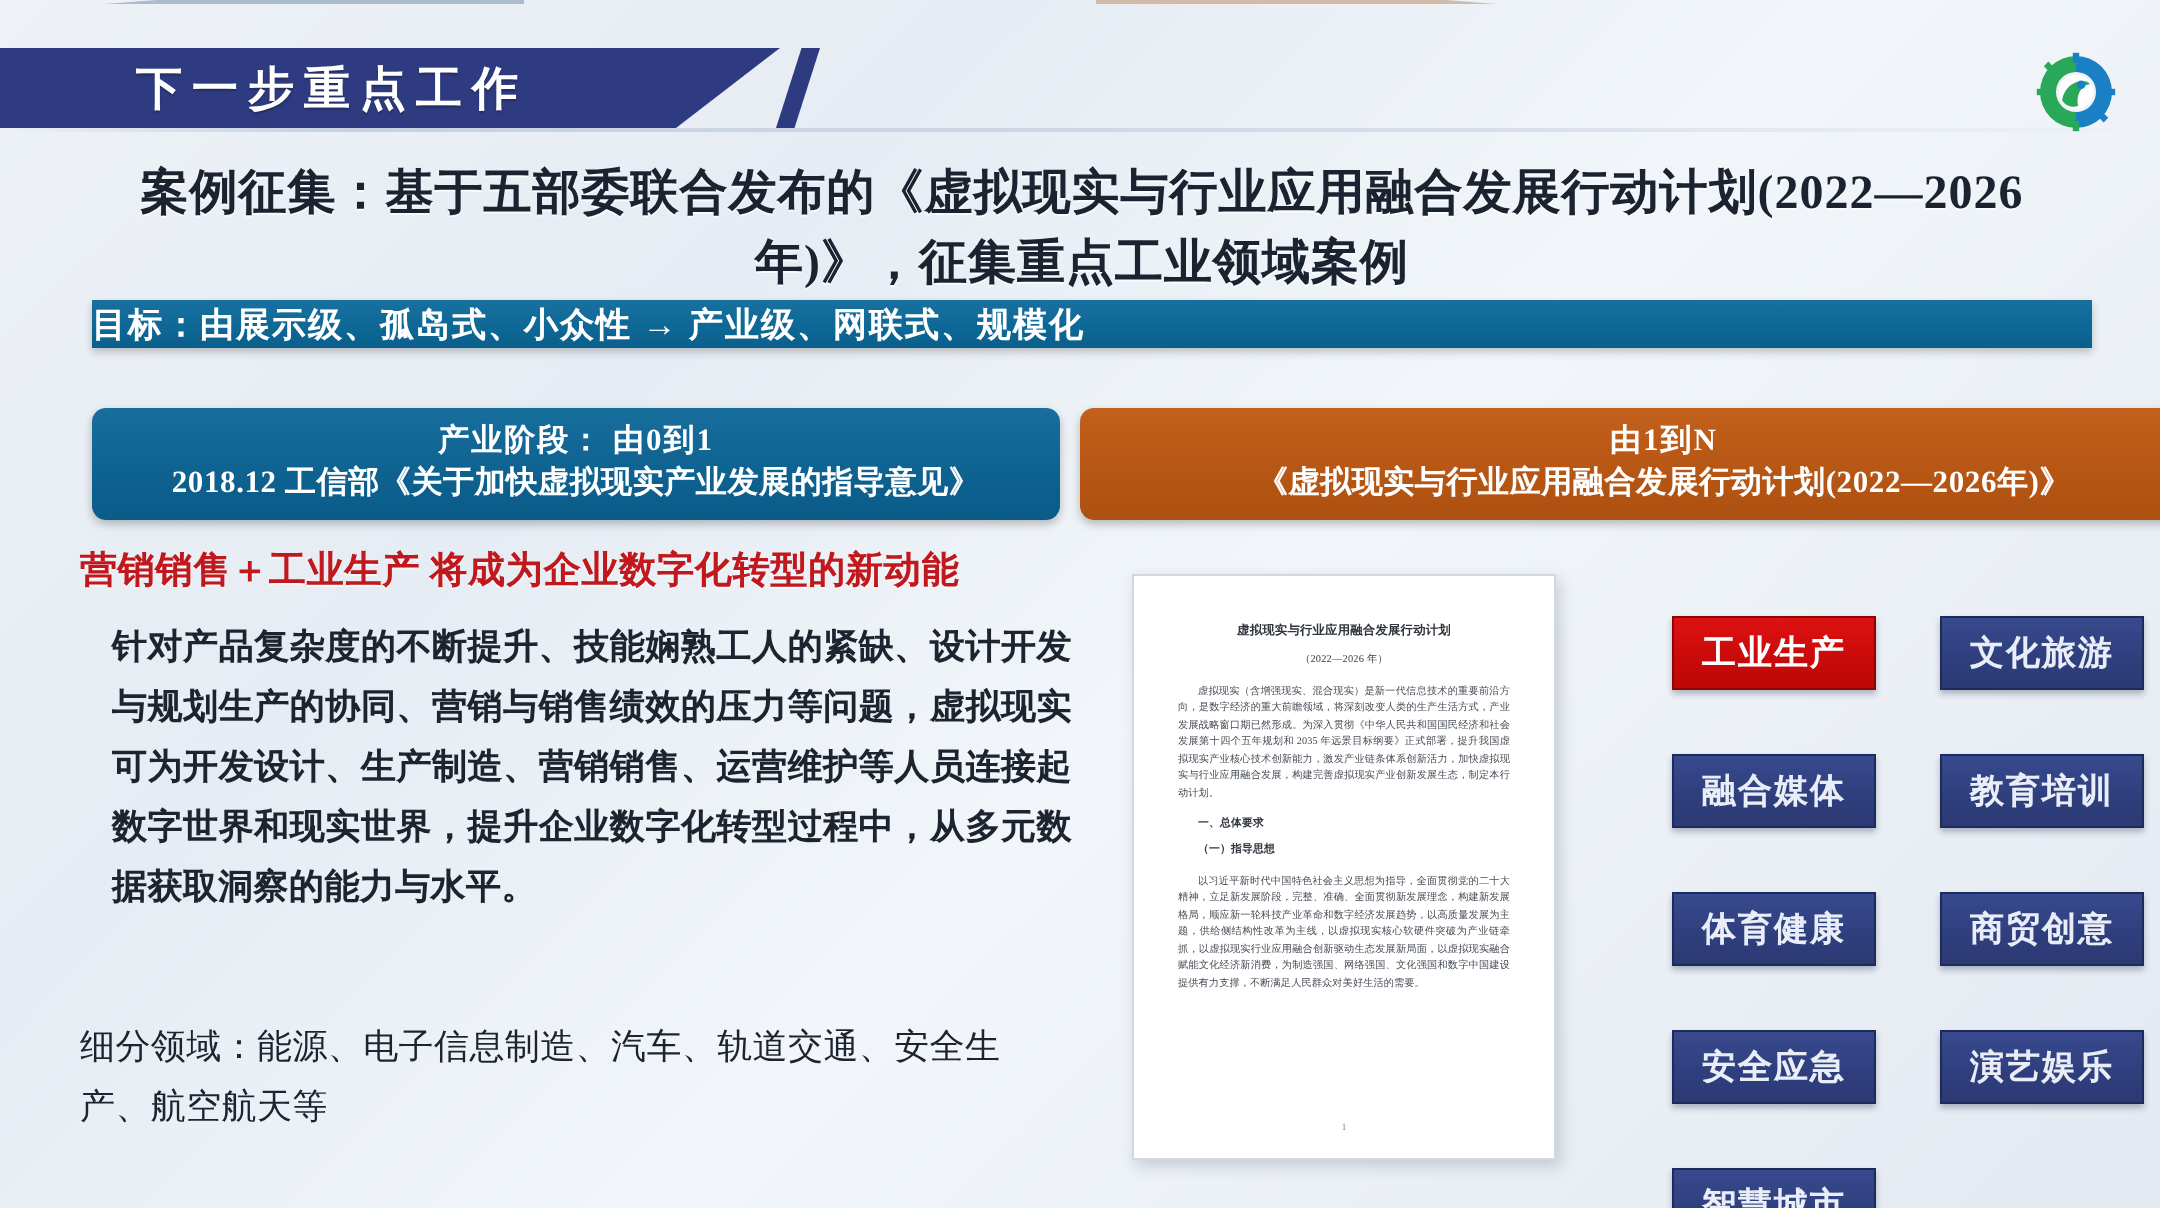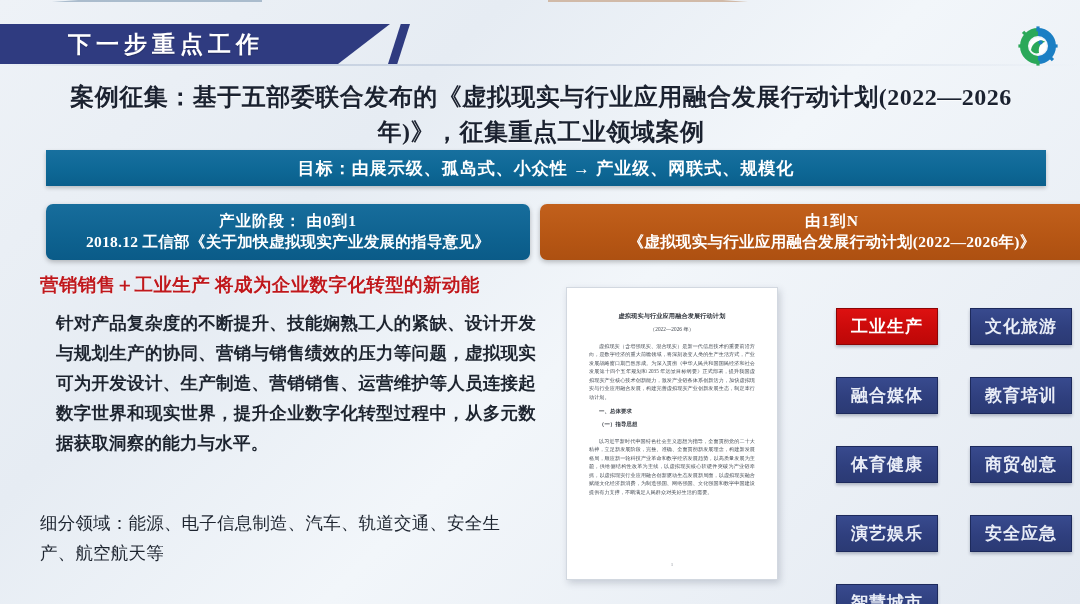--- a/index.html
+++ b/index.html
@@ -123,12 +123,11 @@
     left: 46px;
     top: 150px;
     width: 1000px;
-    height: 36px;
+    height: 24px;
     background: linear-gradient(180deg, #18709f 0%, #0e6896 55%, #0a5f8c 100%);
     box-shadow: 0 2px 4px rgba(0,0,0,0.22);
     display: flex;
     align-items: center;
-    justify-content: center;
   }
   #goal-banner-text {
     color: #ffffff;

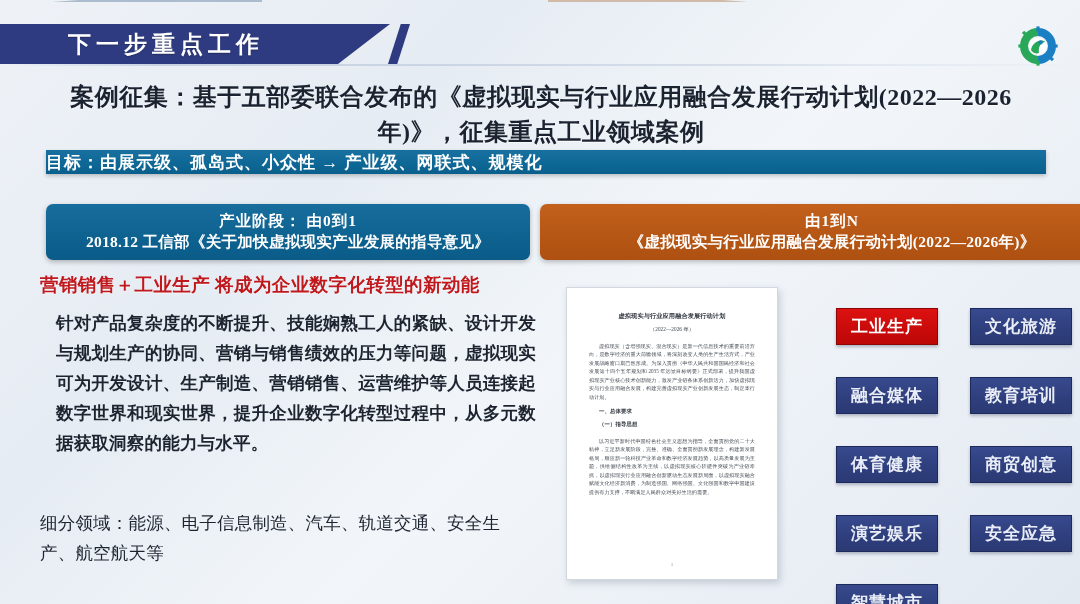--- a/index.html
+++ b/index.html
@@ -401,8 +401,8 @@
       <div class="domain-chip">教育培训</div>
       <div class="domain-chip">体育健康</div>
       <div class="domain-chip">商贸创意</div>
+      <div class="domain-chip">安全应急</div>
       <div class="domain-chip">演艺娱乐</div>
-      <div class="domain-chip">安全应急</div>
       <div class="domain-chip">智慧城市</div>
     </div>
 

